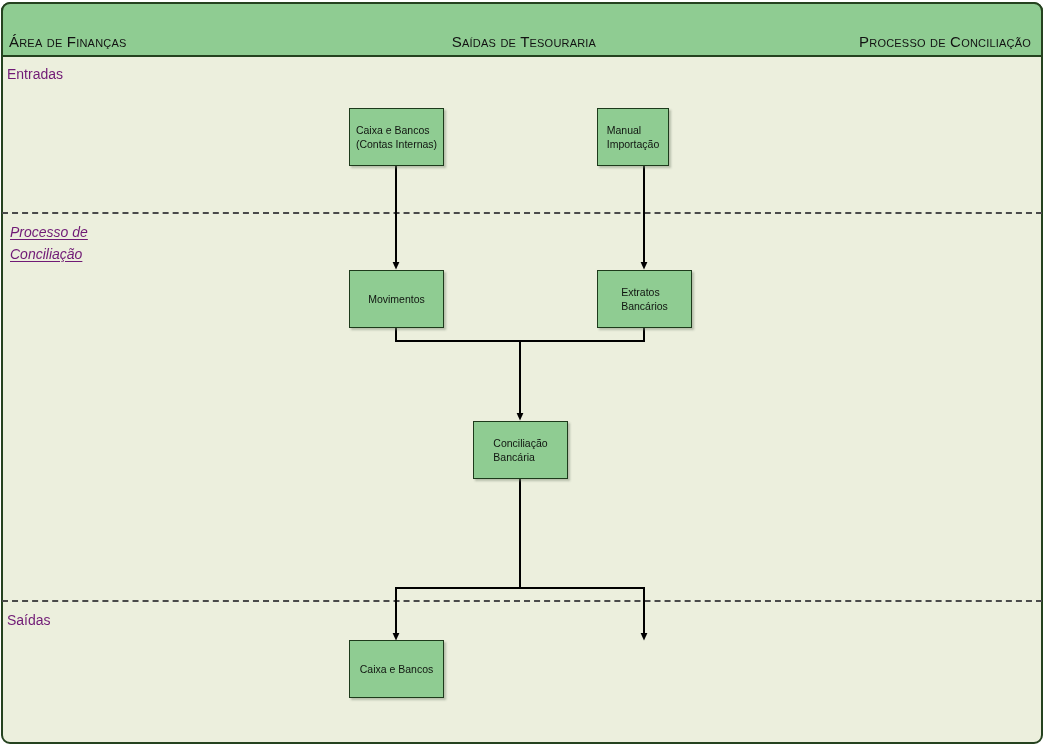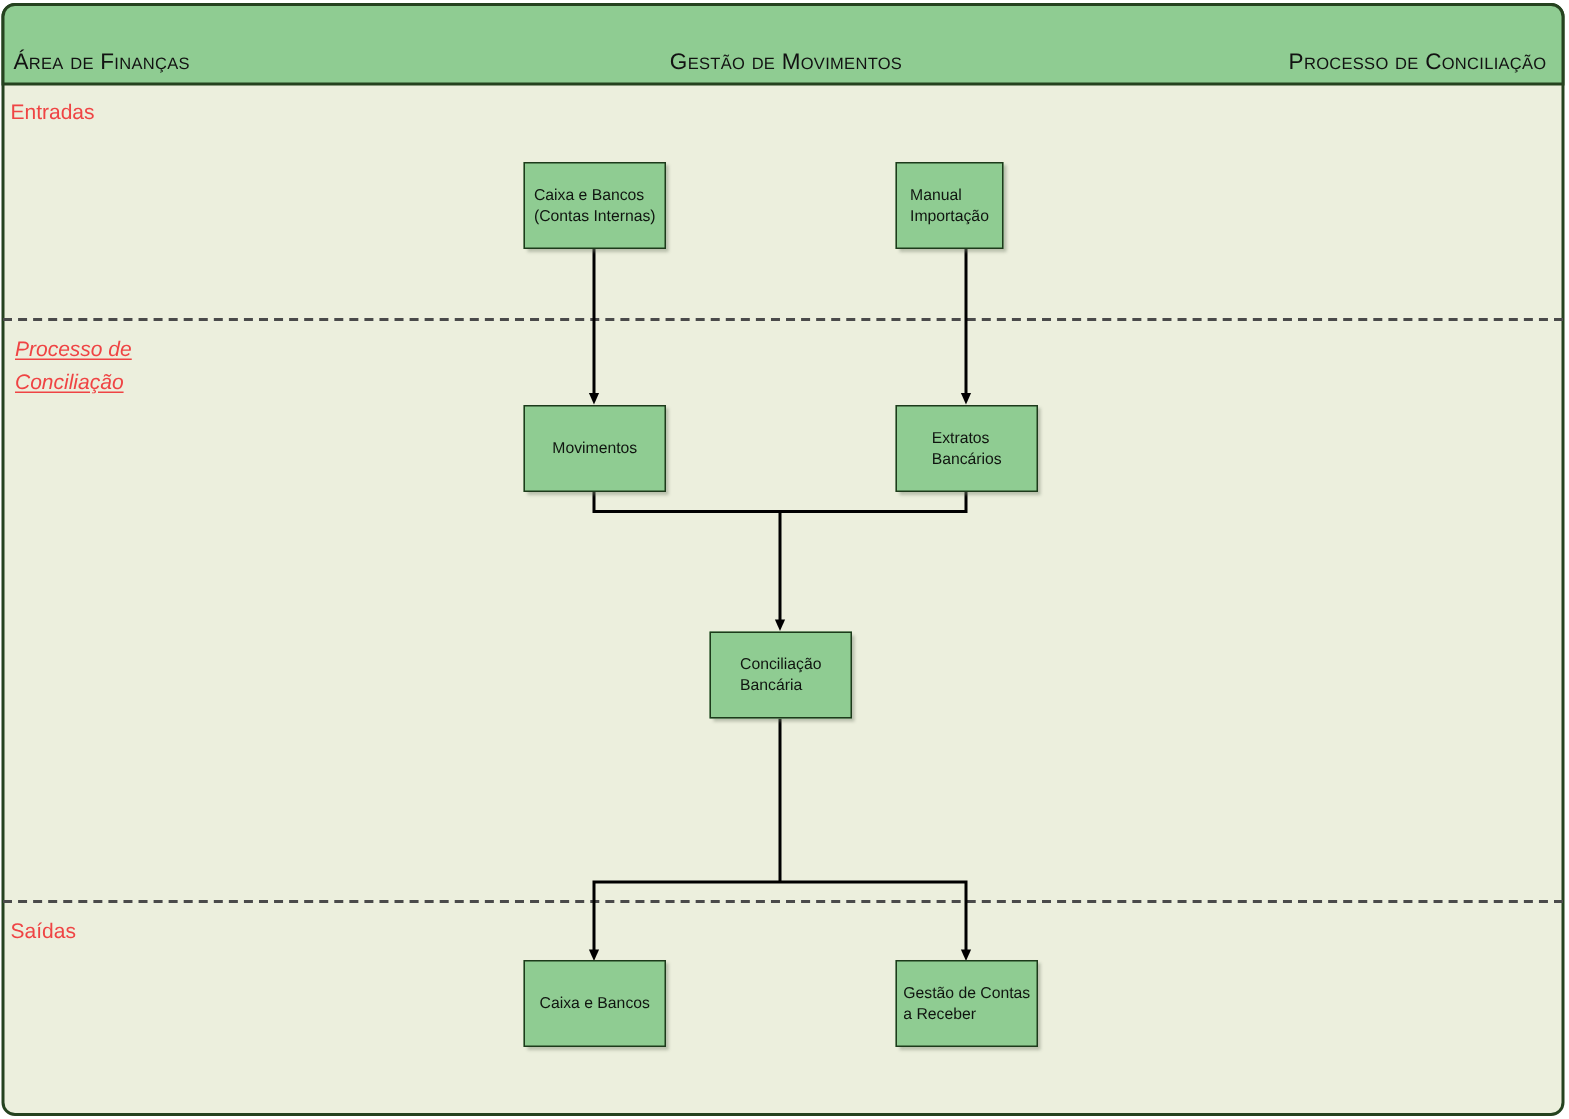--- a/index.html
+++ b/index.html
@@ -108,7 +108,7 @@
 
   <div class="header-band">
     <div class="header-label hl-left">Área de Finanças</div>
-    <div class="header-label hl-mid">Gestão de Movimentos</div>
+    <div class="header-label hl-mid">Saídas de Tesouraria</div>
     <div class="header-label hl-right">Processo de Conciliação</div>
   </div>
 

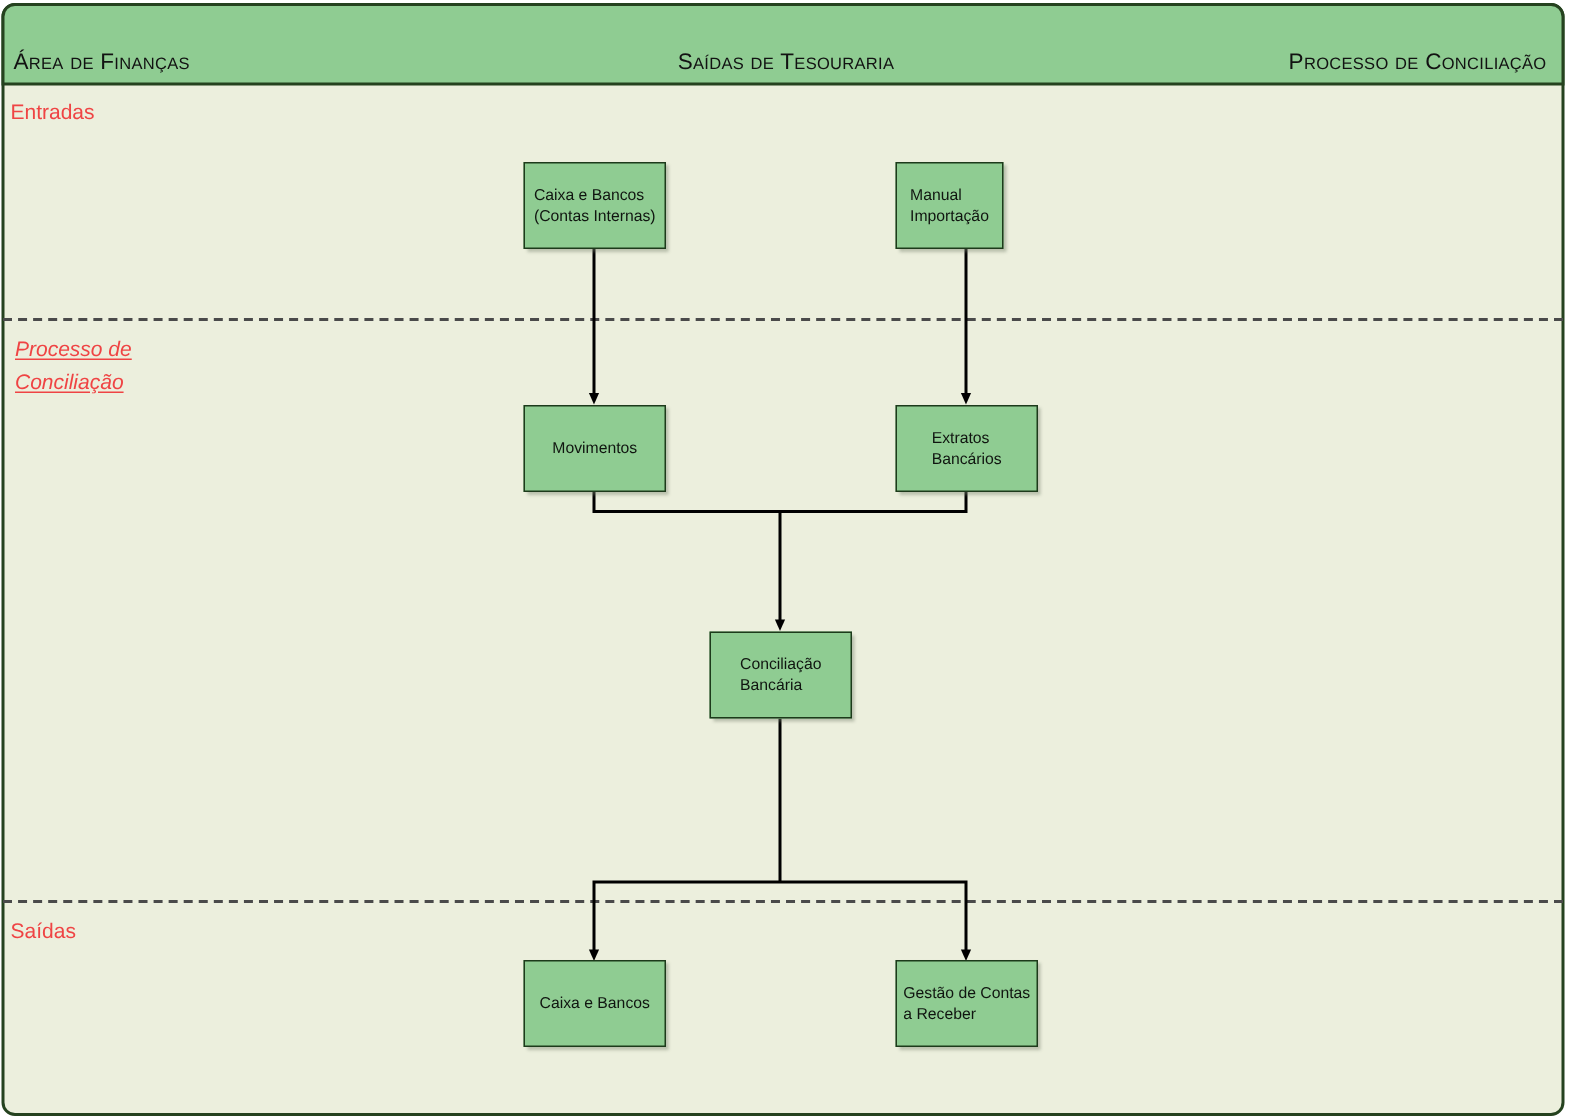--- a/index.html
+++ b/index.html
@@ -62,7 +62,7 @@
   }
   .lane-label {
     position: absolute;
-    color: #ef4444;
+    color: #701a75;
     font-size: 14px;
     line-height: 1.55;
     white-space: pre-line;

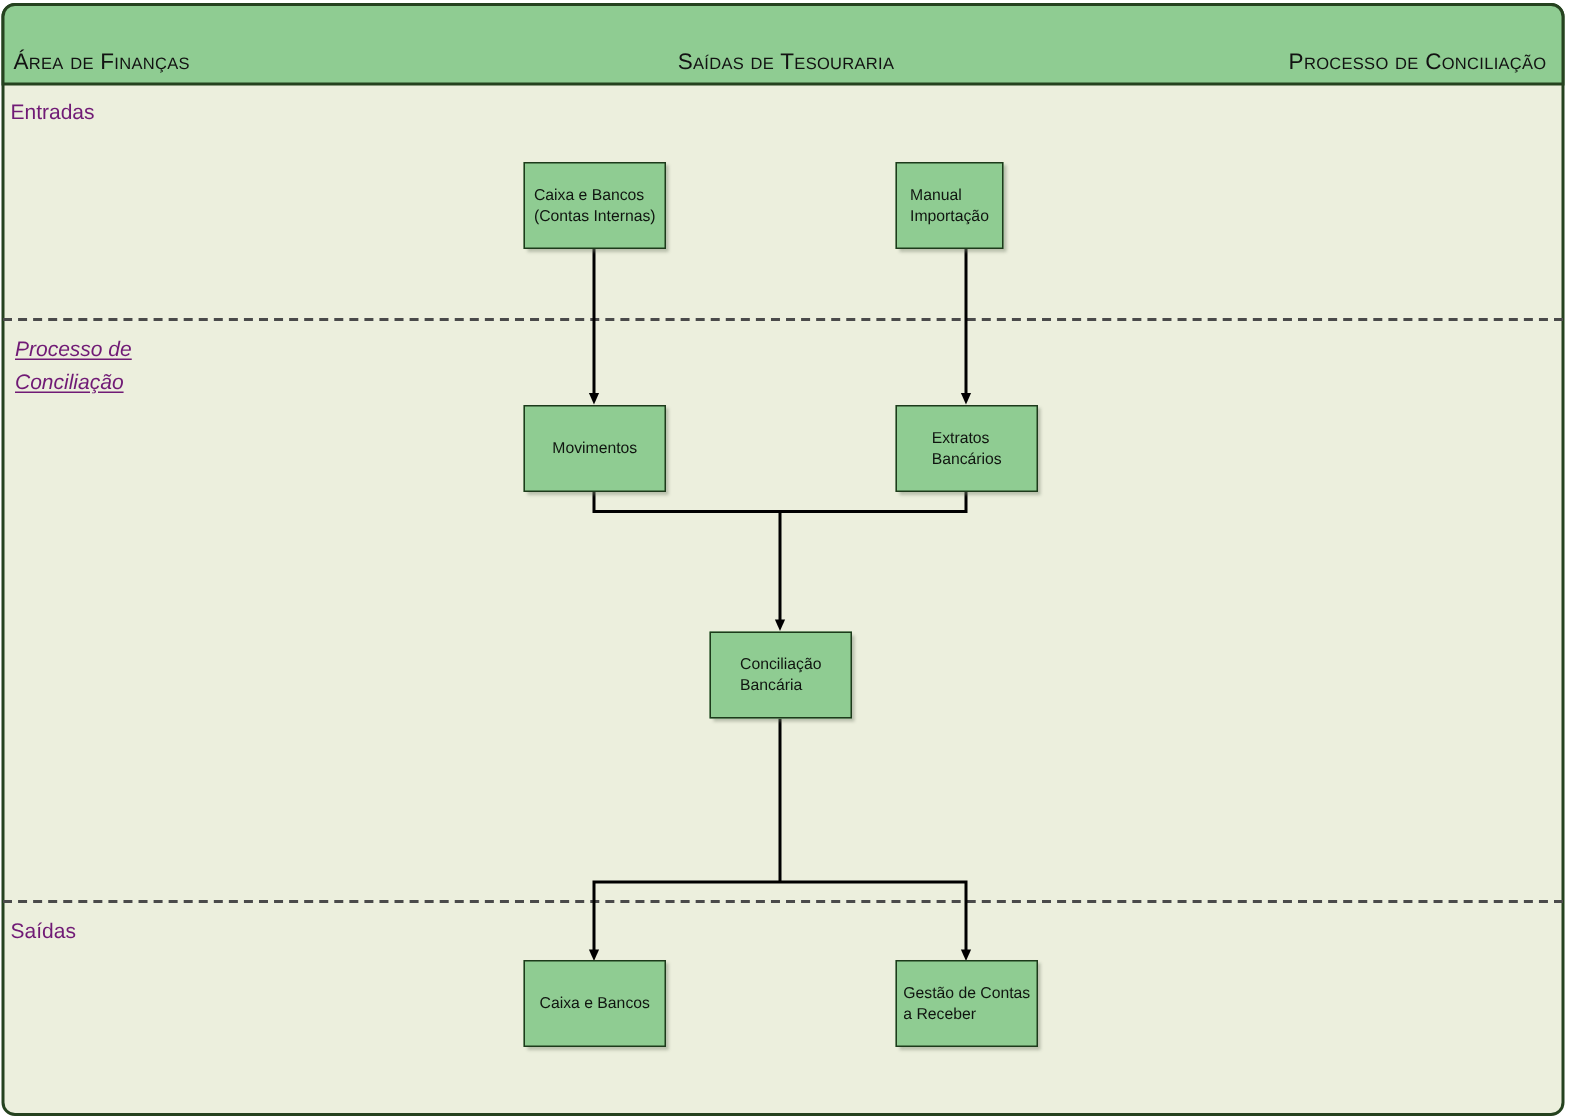--- a/index.html
+++ b/index.html
@@ -157,8 +157,6 @@
 
   <div class="node" style="left:349px; top:640px; width:95px; height:58px;">Caixa e Bancos</div>
 
-  <div class="node" style="left:597px; top:640px; width:95px; height:58px;">Gestão de Contas
-a Receber</div>
 
 </div>
 

